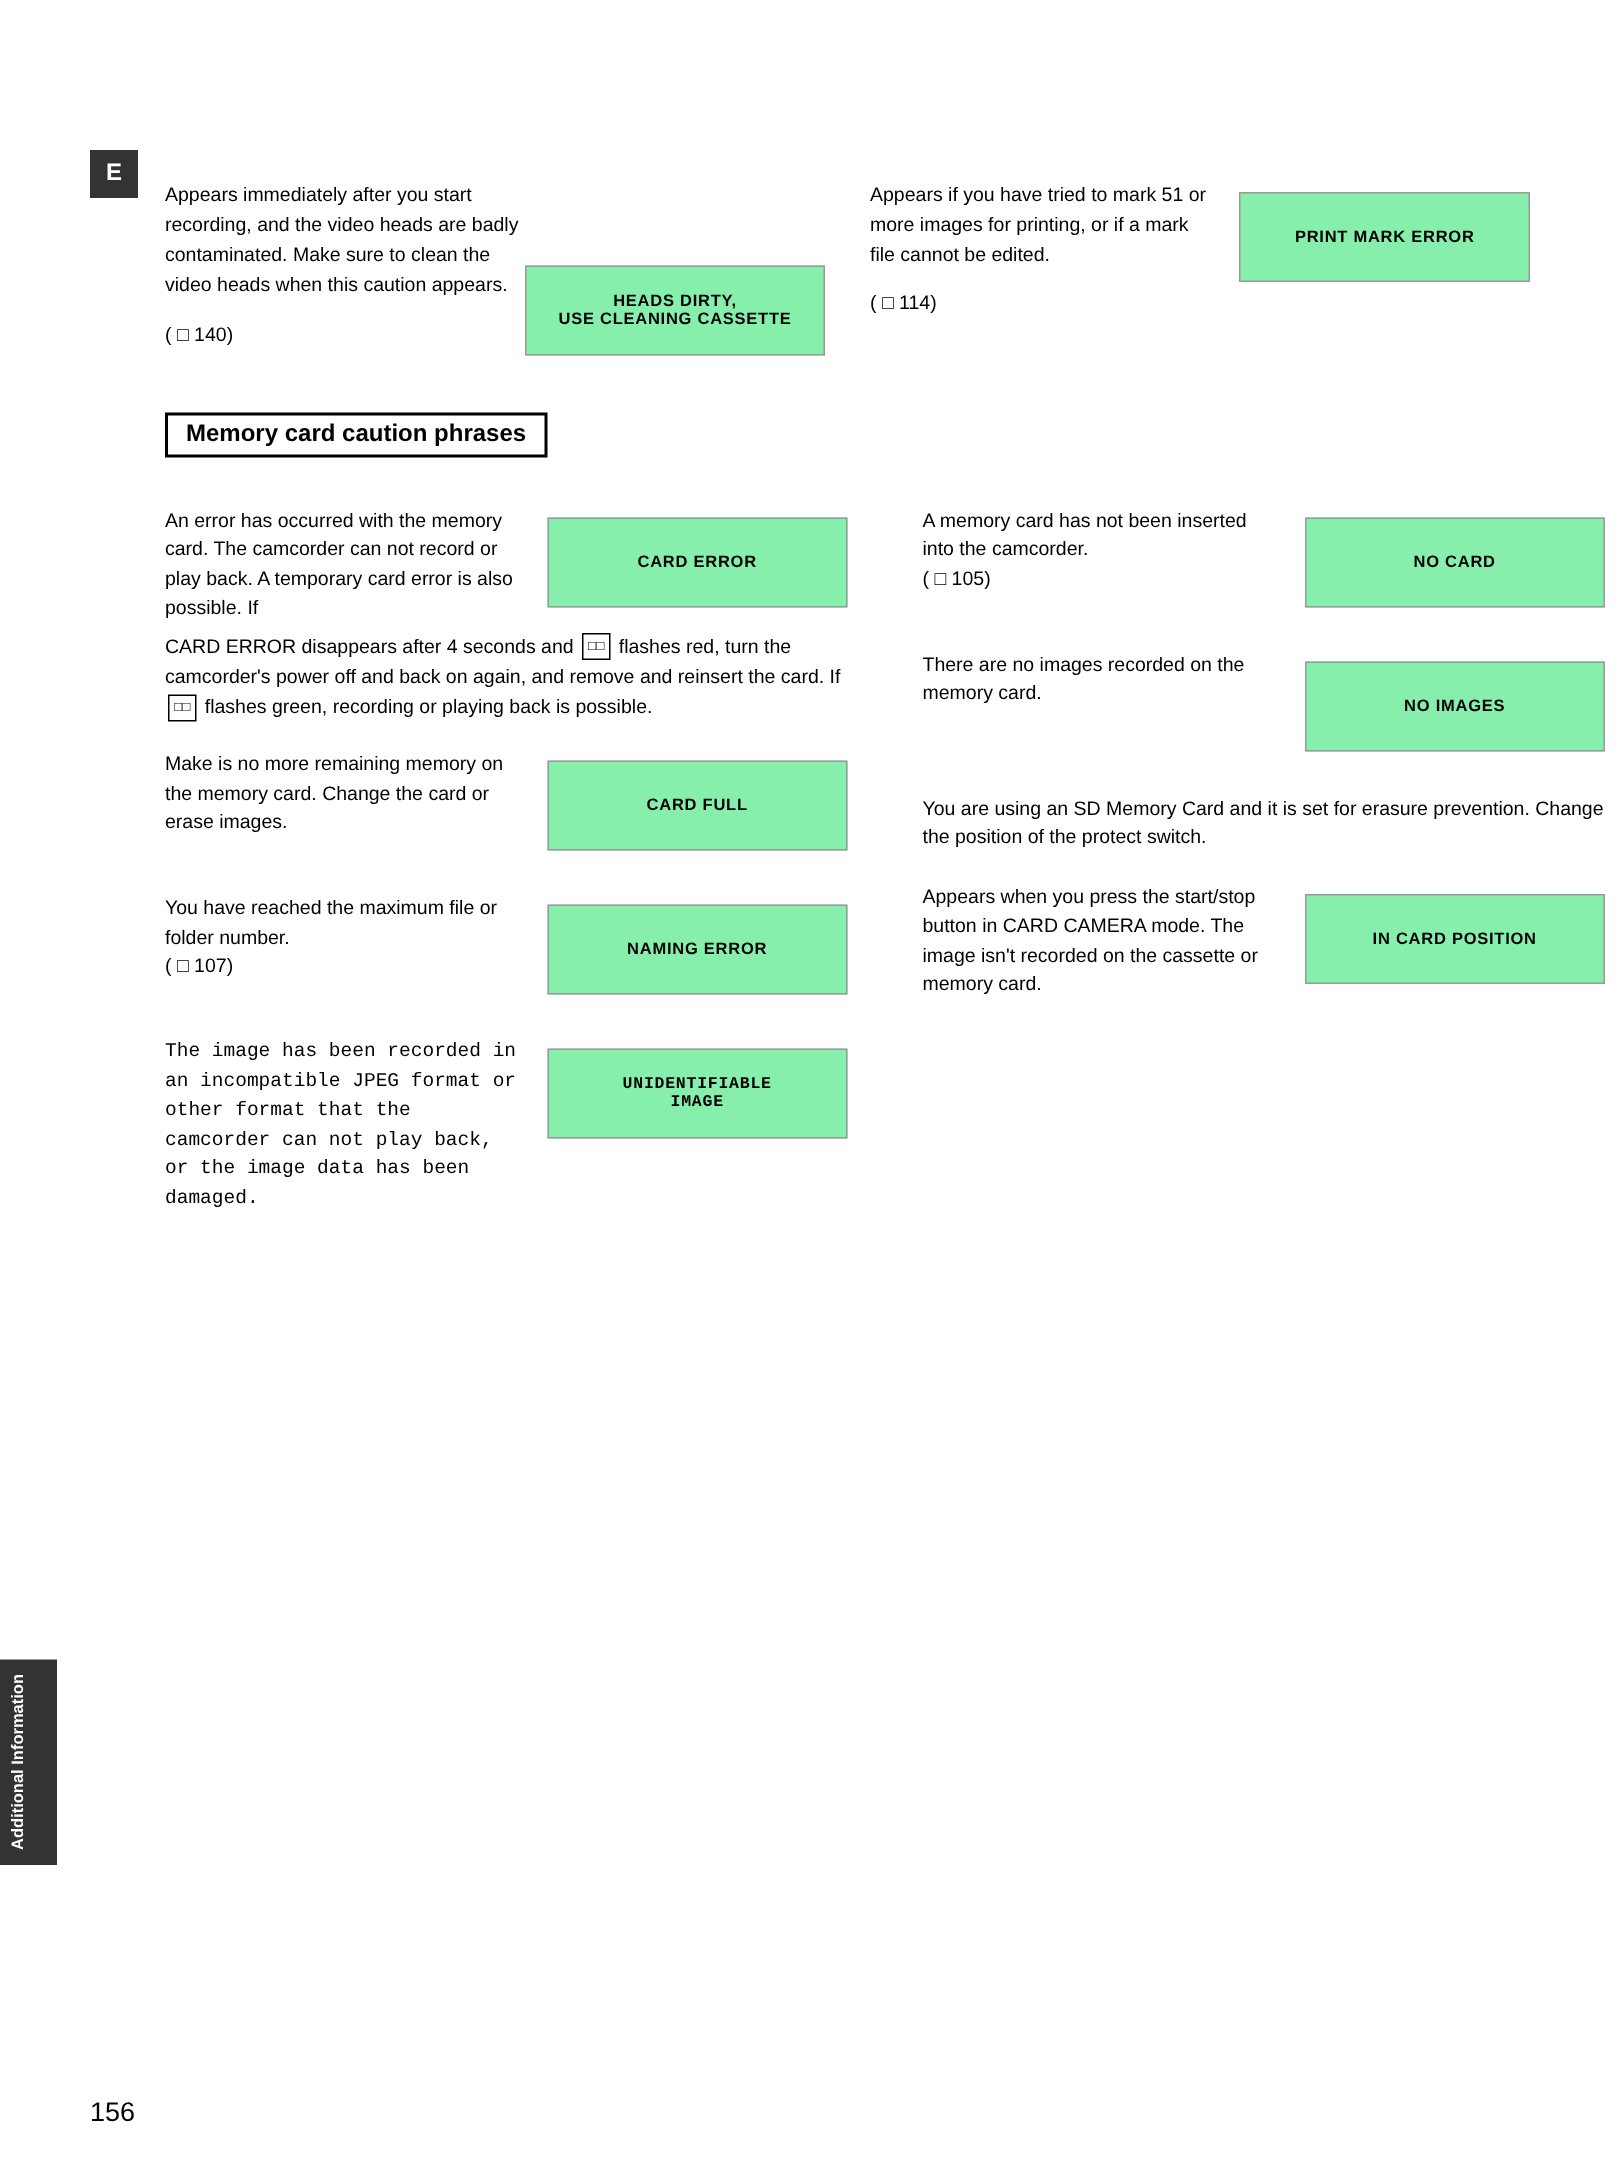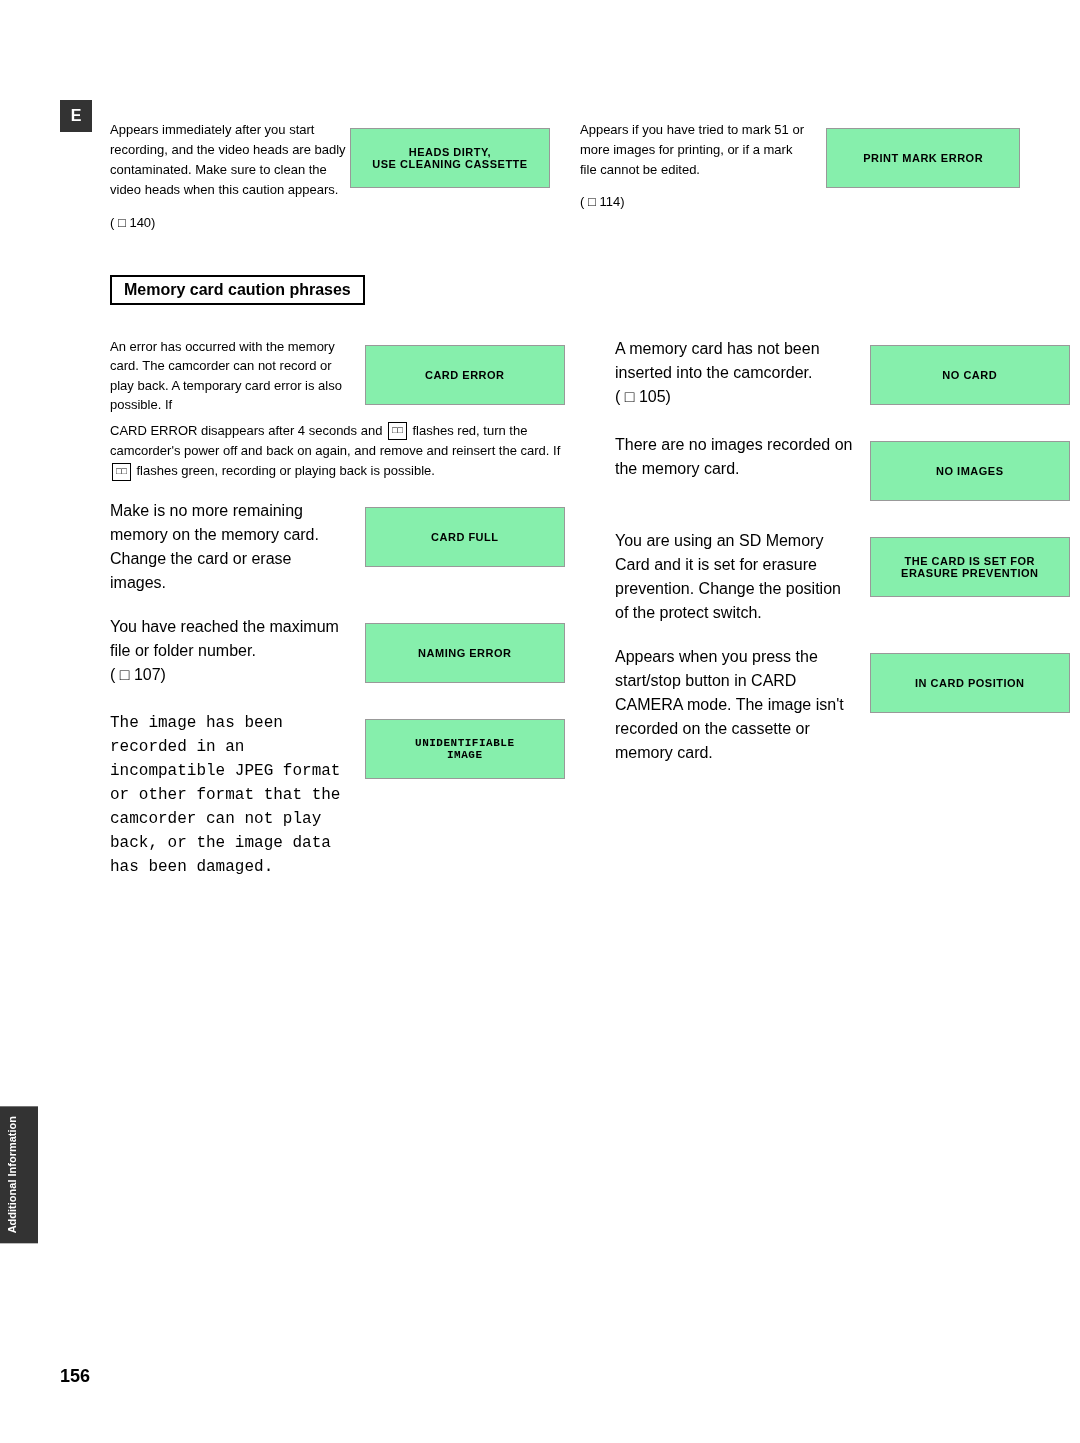--- a/index.html
+++ b/index.html
@@ -161,7 +161,7 @@
 
   <div style="display:flex; gap:30px; margin-left:50px; margin-bottom:20px; margin-top:60px;">
 
-    <div style="flex:1; display:flex; align-items:flex-start; gap:0;">
+    <div style="flex:1; display:flex; align-items:flex-end; gap:0;">
       <div style="flex:1.2;">
         <p>Appears immediately after you start recording, and the video heads are badly contaminated. Make sure to clean the video heads when this caution appears.</p>
         <p>( □ 140)</p>

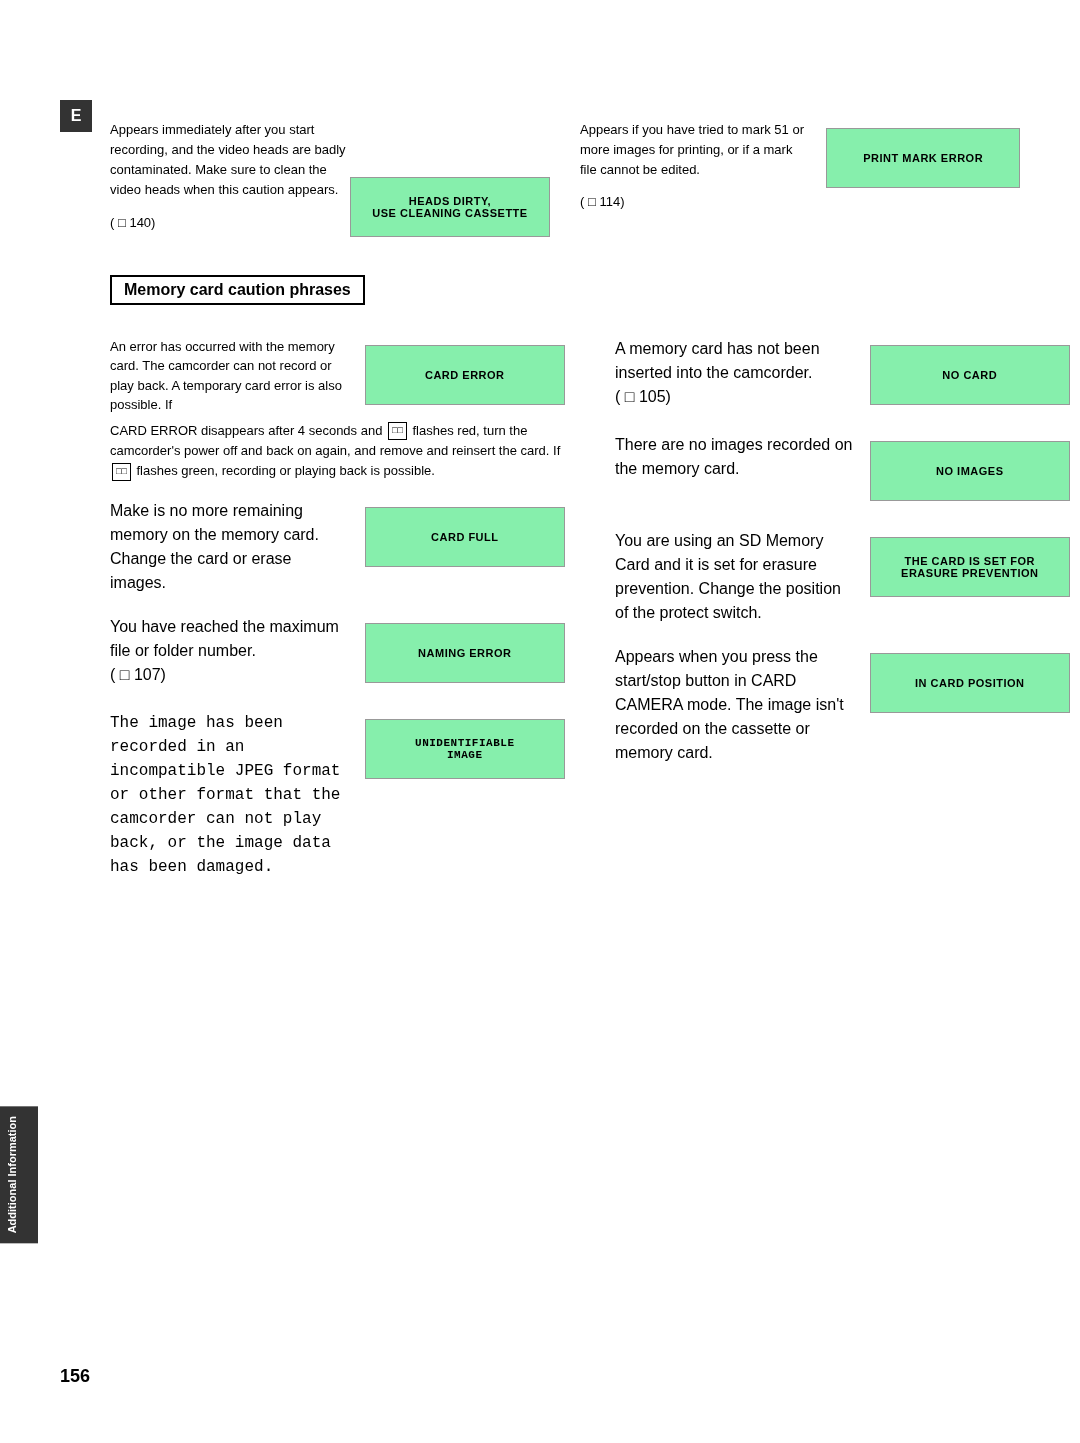--- a/index.html
+++ b/index.html
@@ -98,7 +98,7 @@
     }
     .entry-text {
       flex: 1.2;
-      font-size: 16px;
+      font-size: 13px;
       line-height: 1.5;
     }
     .entry-box {

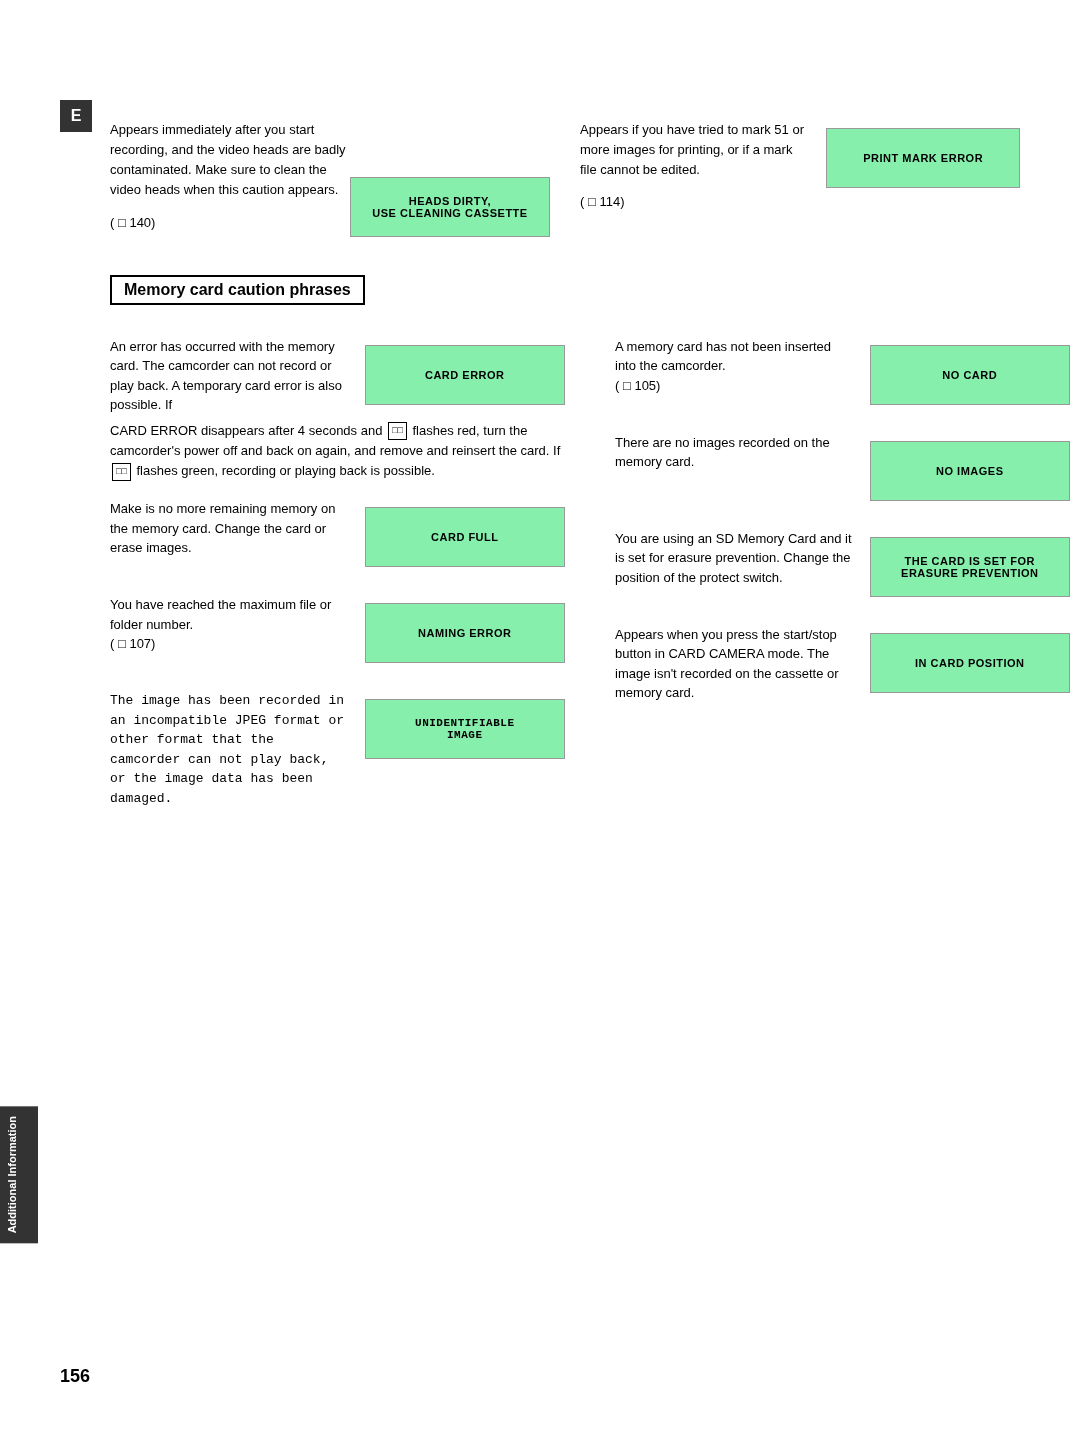--- a/index.html
+++ b/index.html
@@ -259,10 +259,6 @@
         <div class="entry-text">
           You are using an SD Memory Card and it is set for erasure prevention. Change the position of the protect switch.
         </div>
-        <div class="entry-box">
-          <div class="caution-box" style="white-space:pre-line;">THE CARD IS SET FOR
-ERASURE PREVENTION</div>
-        </div>
       </div>
 
       <div class="entry" style="margin-top:10px;">

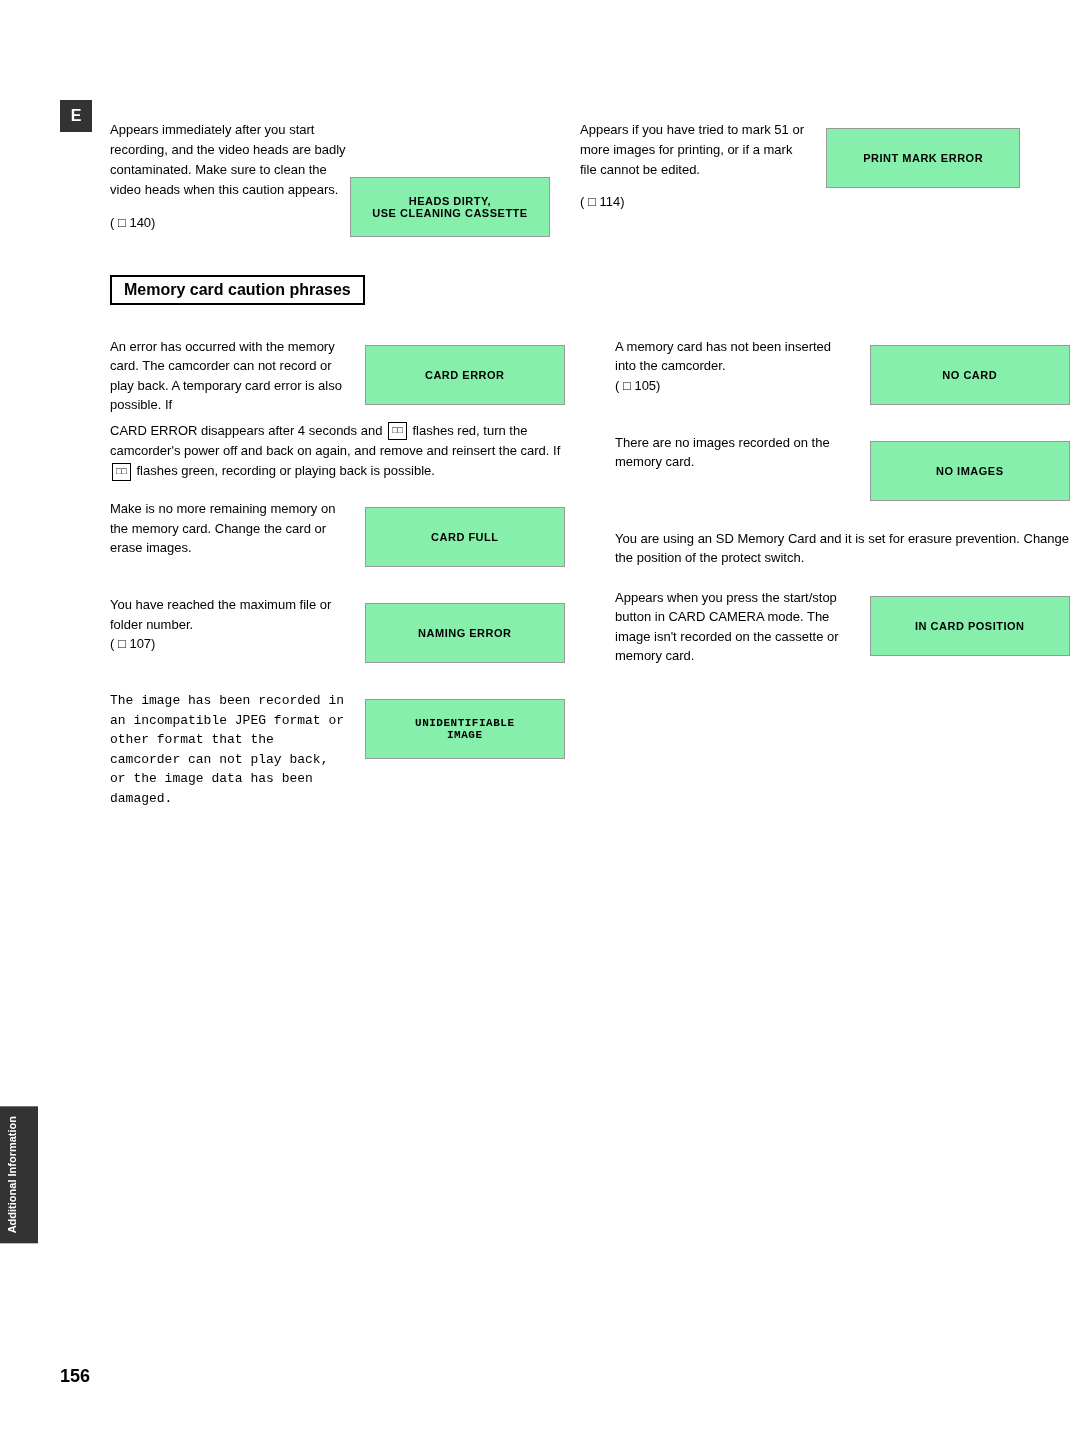--- a/index.html
+++ b/index.html
@@ -113,10 +113,10 @@
     
     .page-number {
       position: absolute;
-      bottom: 56px;
+      bottom: 24px;
       left: 60px;
       font-size: 18px;
-      font-weight: bold;
+      font-weight: normal;
     }
     
     .icon-ref {

